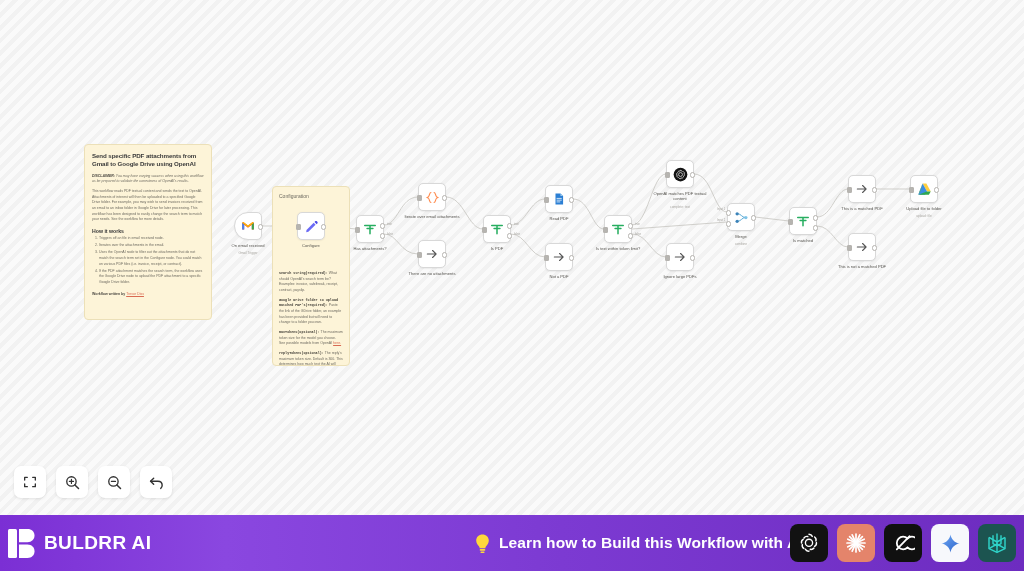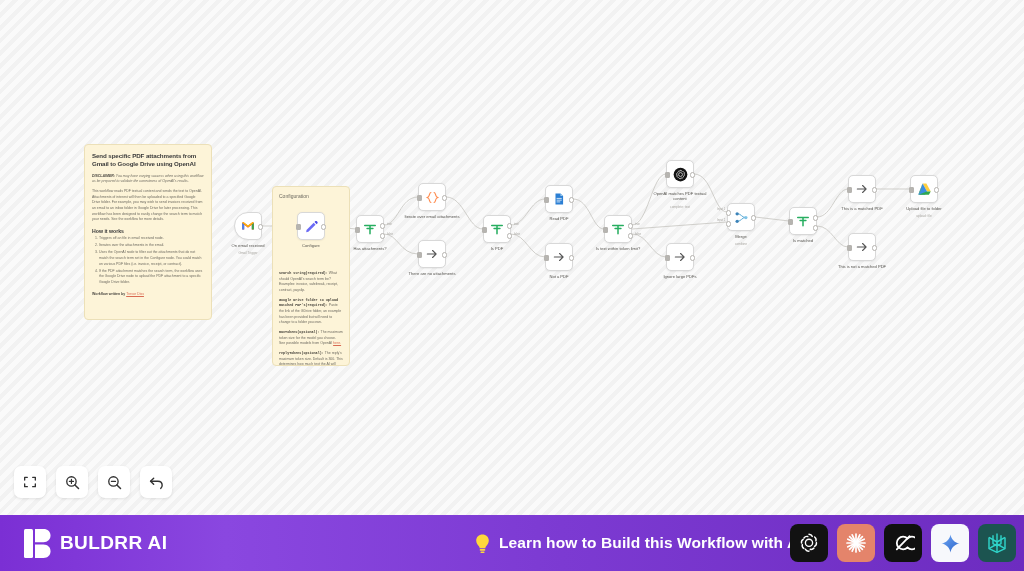--- a/index.html
+++ b/index.html
@@ -203,7 +203,7 @@
     display: flex;
     align-items: center;
     gap: 9px;
-    margin-left: 24px;
+    margin-left: 8px;
   }
   #brand-name {
     color: #ffffff;

